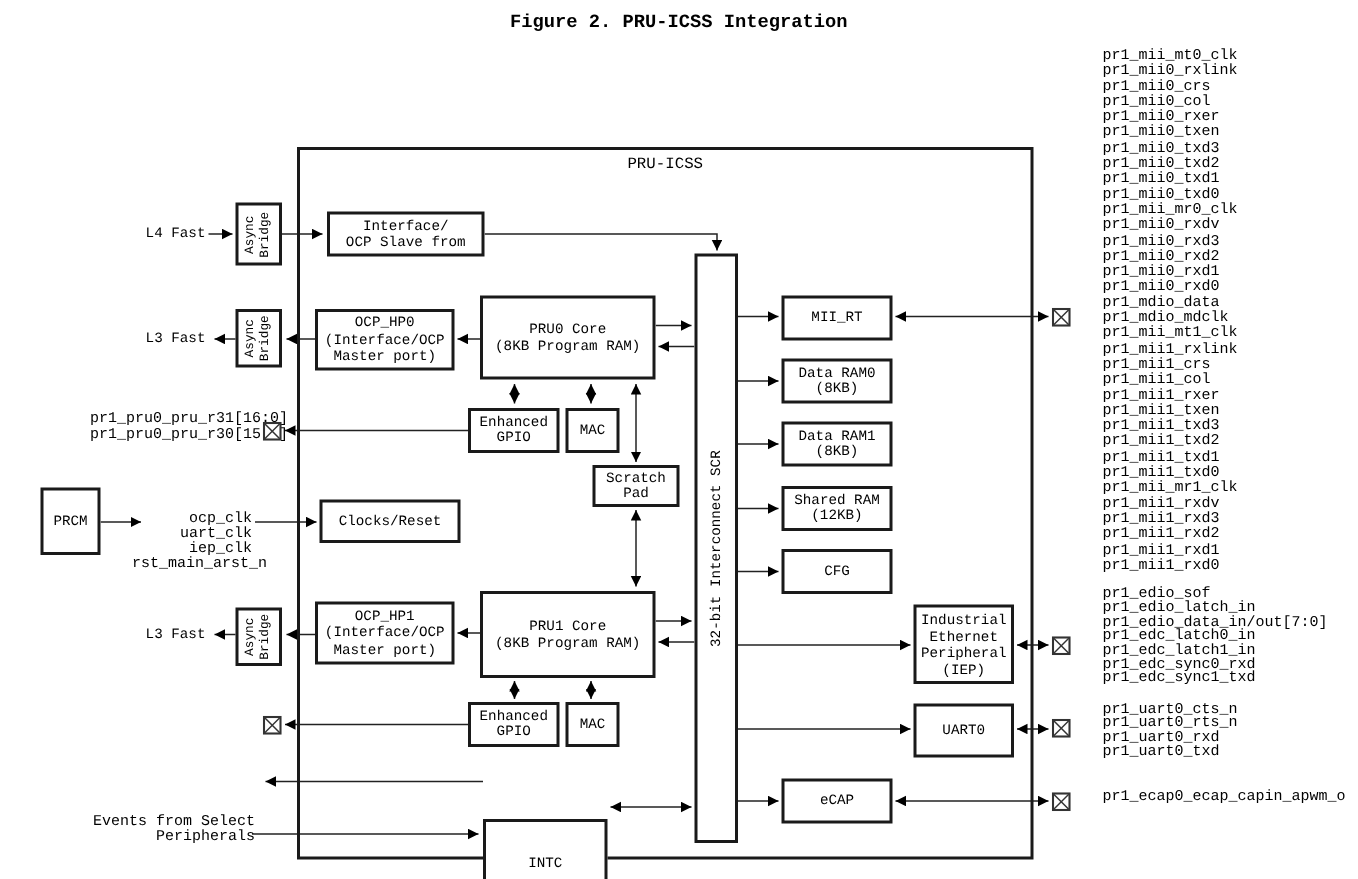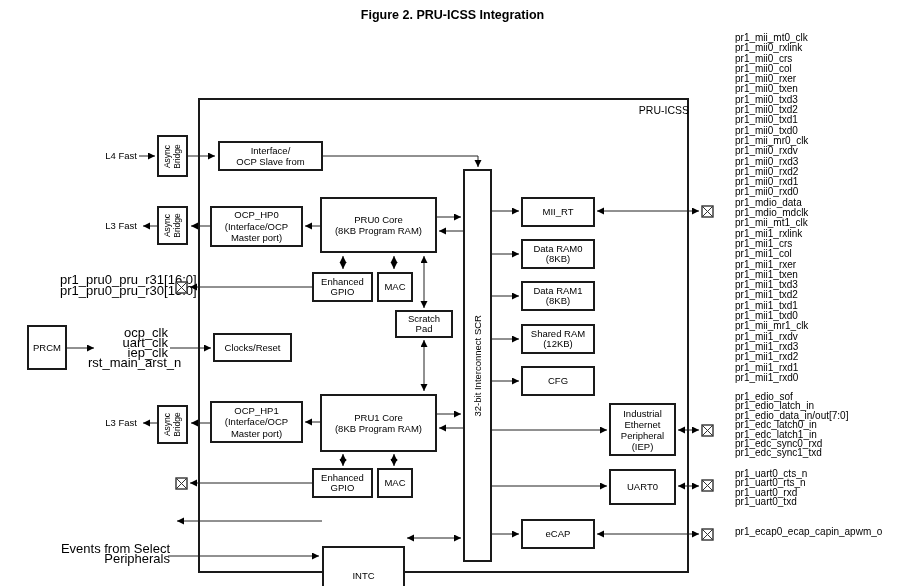--- a/index.html
+++ b/index.html
@@ -4,7 +4,7 @@
 <style>
   html,body{margin:0;padding:0;background:#fff;}
   #stage{position:relative;width:905px;height:586px;background:#fff;
-         font-family:Liberation Sans, sans-serif;color:#000;overflow:hidden;}
+         font-family:Liberation Mono, monospace;color:#000;overflow:hidden;}
   #wires{position:absolute;left:0;top:0;z-index:0;}
   .blk{position:absolute;z-index:2;background:#fff;border:2px solid #1a1a1a;
        display:flex;align-items:center;justify-content:center;text-align:center;

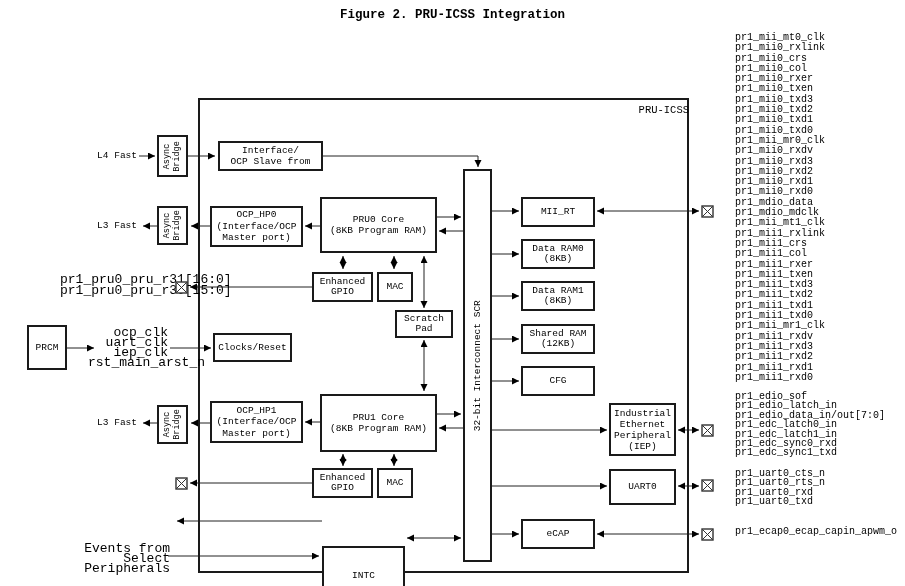--- a/index.html
+++ b/index.html
@@ -19,7 +19,7 @@
   .sig{position:absolute;z-index:1;font-size:10px;white-space:nowrap;}
   .title{position:absolute;z-index:1;left:0;top:8px;width:905px;text-align:center;
          font-size:12.5px;font-weight:bold;}
-  .plabel{position:absolute;z-index:1;font-size:10.5px;text-align:right;}
+  .plabel{position:absolute;z-index:1;font-size:10.5px;text-align:center;}
   .xbox{position:absolute;z-index:2;width:13px;height:13px;line-height:0;}
 </style>
 </head>

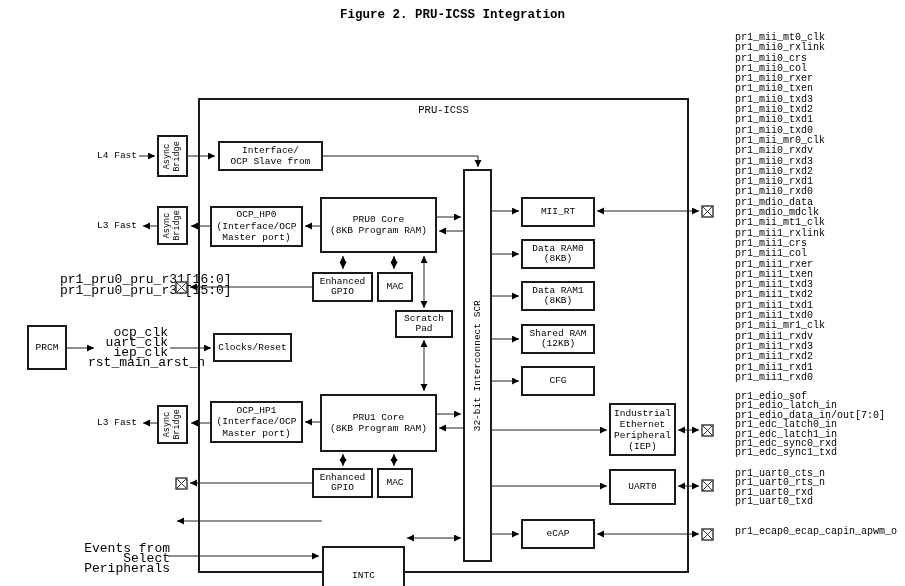--- a/index.html
+++ b/index.html
@@ -13,7 +13,7 @@
   .rotwrap{display:flex;align-items:center;justify-content:center;}
   .rot{transform:rotate(-90deg);white-space:pre-line;font-size:8.5px;line-height:9.5px;text-align:center;}
   .rot1{transform:rotate(-90deg);white-space:nowrap;font-size:9.5px;}
-  .lbl{position:absolute;z-index:1;font-size:13px;line-height:10px;}
+  .lbl{position:absolute;z-index:1;font-size:10px;line-height:10px;}
   .ra{text-align:right;}
   .big{font-size:9.5px;}
   .sig{position:absolute;z-index:1;font-size:10px;white-space:nowrap;}

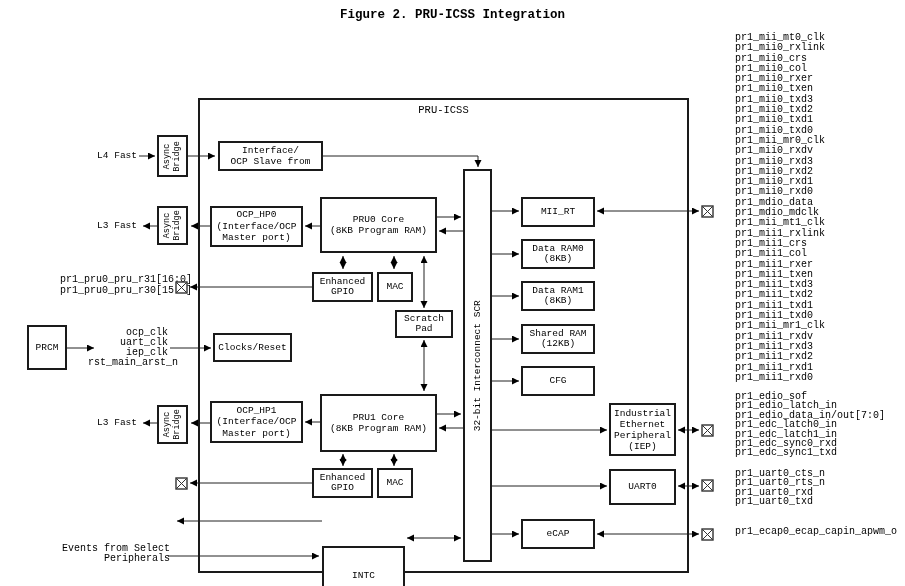--- a/index.html
+++ b/index.html
@@ -177,7 +177,7 @@
       <div>pr1_pru0_pru_r31[16:0]</div>
       <div>pr1_pru0_pru_r30[15:0]</div>
     </div>
-  <div class="lbl ra" style="left:88px;top:328px;width:80px">
+  <div class="lbl ra" style="left:88px;top:342px;width:80px">
       <div>ocp_clk</div>
       <div>uart_clk</div>
       <div>iep_clk</div>

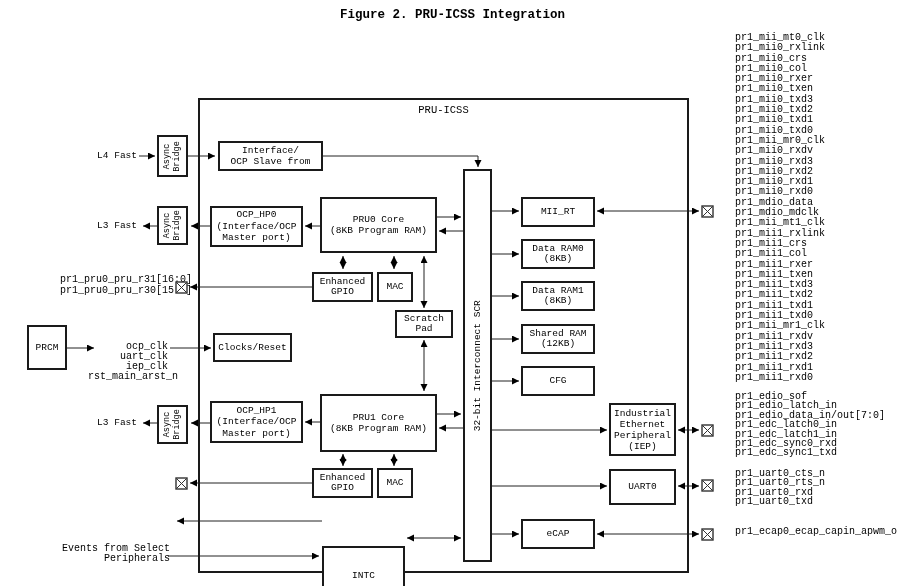--- a/index.html
+++ b/index.html
@@ -112,7 +112,7 @@
   <div class="blk" style="left:377px;top:272px;width:36px;height:30px">MAC</div>
   <div class="blk" style="left:395px;top:310px;width:58px;height:28px;line-height:10.5px">Scratch
 Pad</div>
-  <div class="blk" style="left:213px;top:333px;width:79px;height:29px">Clocks/Reset</div>
+  <div class="blk" style="left:213px;top:333px;width:94px;height:29px">Clocks/Reset</div>
   <div class="blk" style="left:210px;top:401px;width:93px;height:42px">OCP_HP1
 (Interface/OCP
 Master port)</div>

